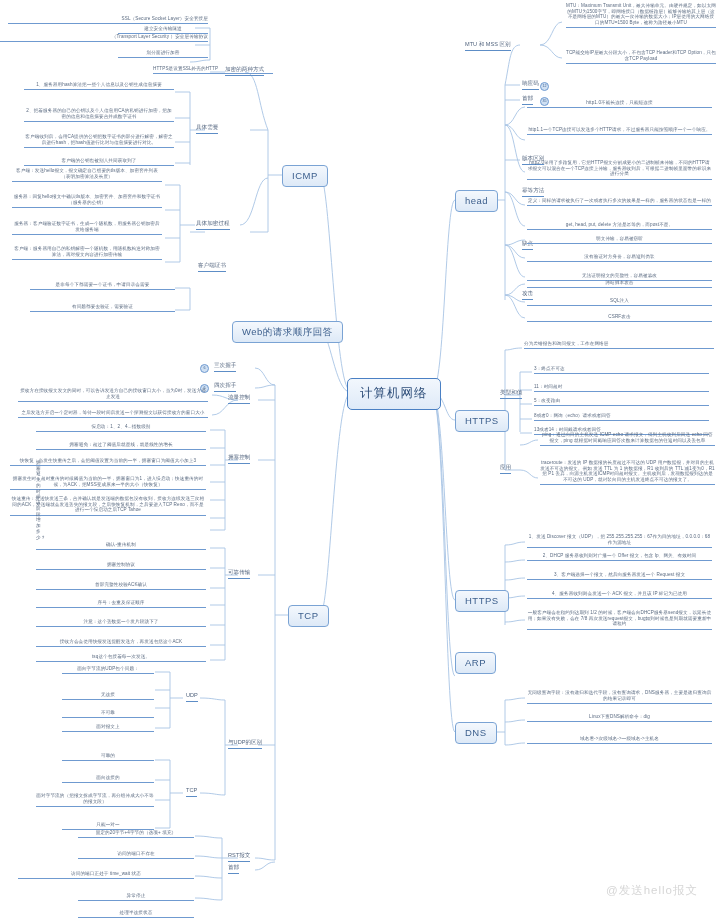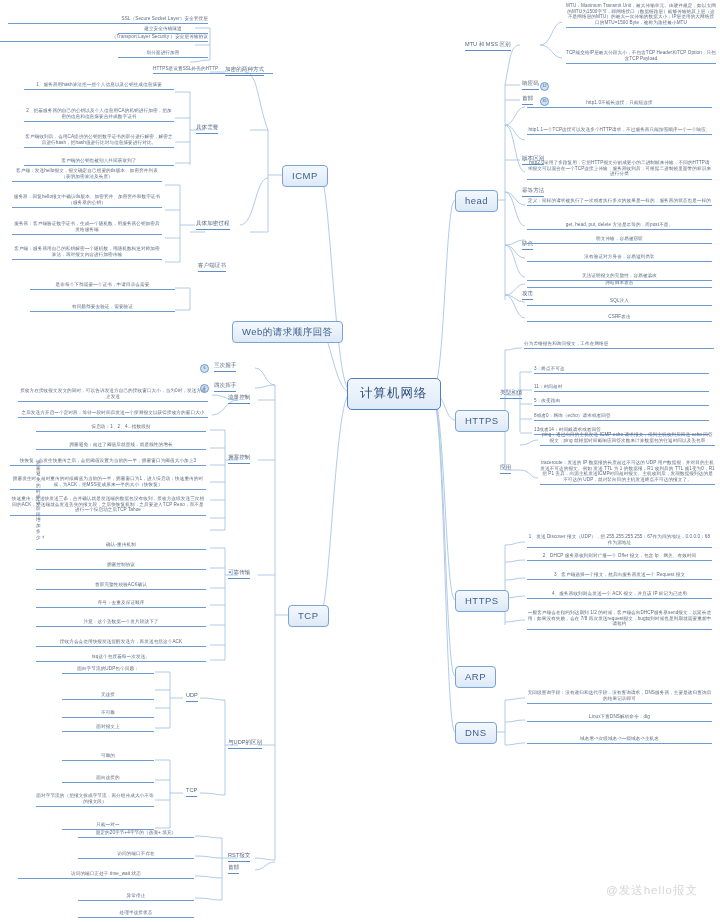--- a/index.html
+++ b/index.html
@@ -255,7 +255,7 @@
   <div class="node leaf" style="left:527px;top:591px;width:185px;">4、服务器收到则会发送一个 ACK 报文，并且该 IP 标记为已使用</div>
   <div class="node leaf" style="left:527px;top:610px;width:185px;">一般客户端会在租约到达期到 1/2 的时候，客户端会向DHCP服务器send报文，以延长使用；如果没有失败，会在 7/8 再次发送request报文，bug如到时候也是到期就需要重新申请租约</div>
 
-  <div class="node l1" style="left:455px;top:666px;">ARP</div>
+  <div class="node l1" style="left:455px;top:652px;">ARP</div>
 
   <div class="node l1" style="left:455px;top:722px;">DNS</div>
   <div class="node leaf" style="left:527px;top:690px;width:185px;">无同级查询字段：没有递归和迭代字段，没有查询请求，DNS服务器，主要是递归查询后的结果记录即可</div>

